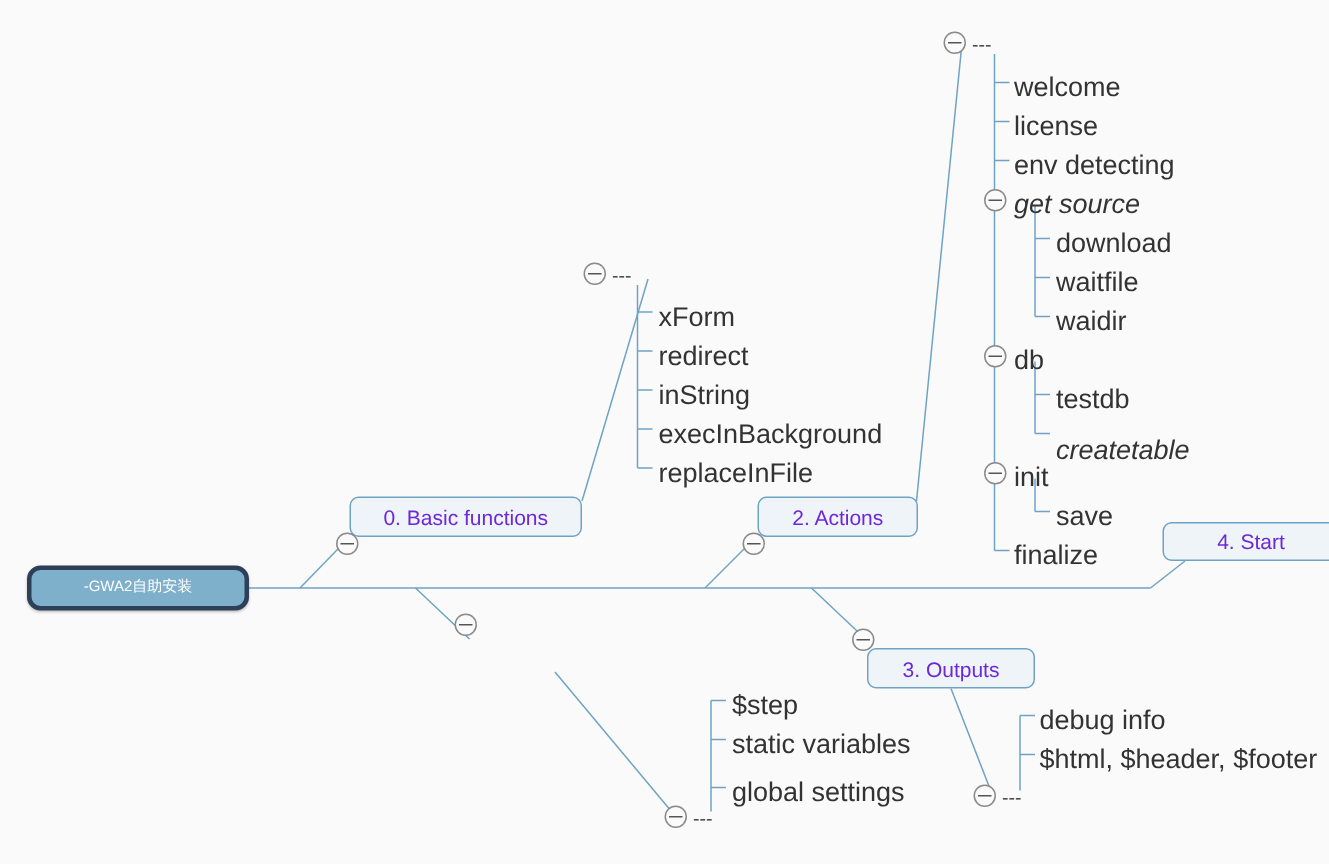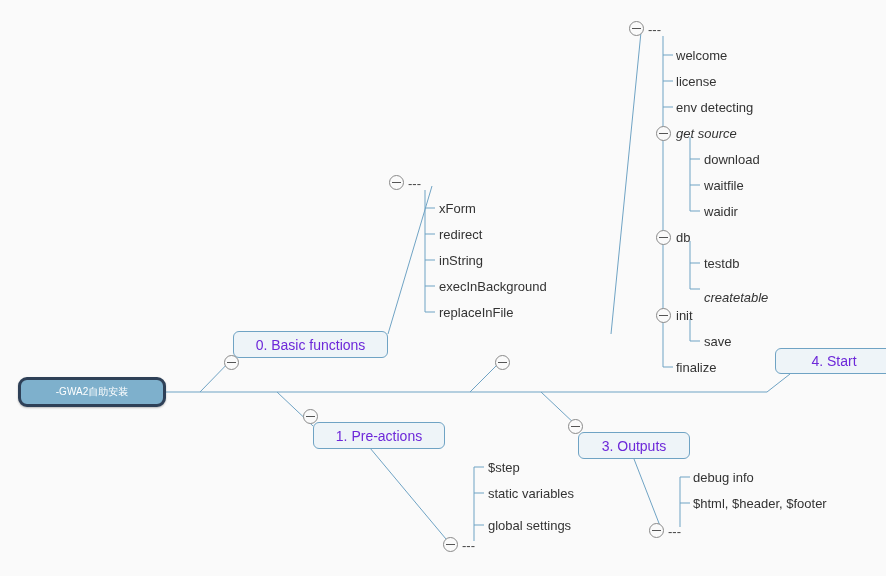--- a/index.html
+++ b/index.html
@@ -91,7 +91,7 @@
   .tree-label {
     position: absolute;
     color: #333333;
-    font-size: 13px;
+    font-size: 18px;
     line-height: 1;
     white-space: nowrap;
   }

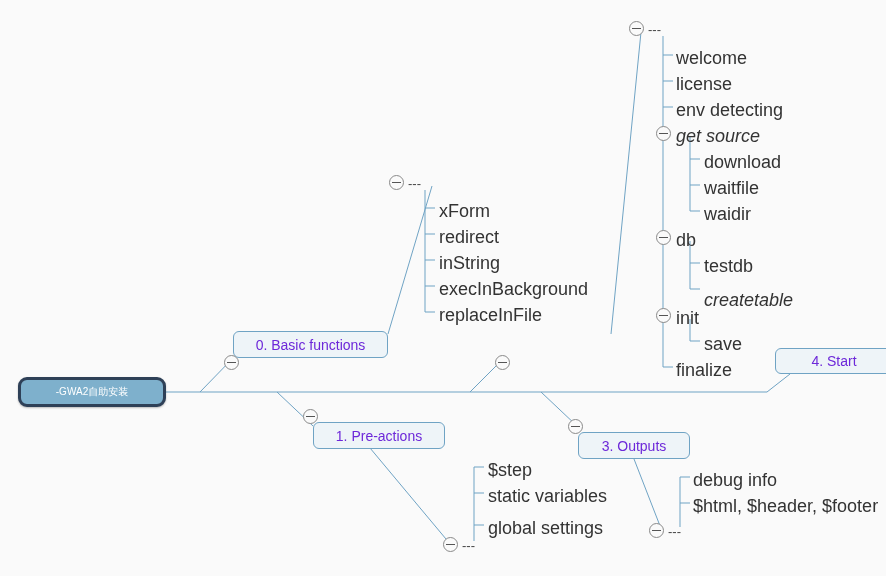--- a/index.html
+++ b/index.html
@@ -174,6 +174,7 @@
 
   <div class="cat-box" style="left:313px; top:422px; width:132px; height:27px;">1. Pre-actions</div>
 
+  <div class="cat-box" style="left:505px; top:331px; width:107px; height:27px;">2. Actions</div>
 
   <div class="cat-box" style="left:578px; top:432px; width:112px; height:27px;">3. Outputs</div>
 

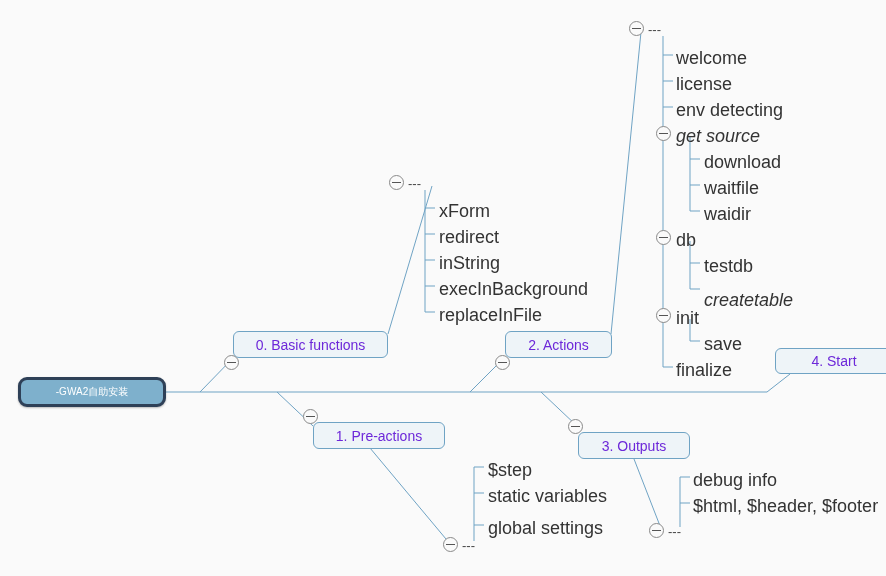--- a/index.html
+++ b/index.html
@@ -172,7 +172,6 @@
 
   <div class="cat-box" style="left:233px; top:331px; width:155px; height:27px;">0. Basic functions</div>
 
-  <div class="cat-box" style="left:313px; top:422px; width:132px; height:27px;">1. Pre-actions</div>
 
   <div class="cat-box" style="left:505px; top:331px; width:107px; height:27px;">2. Actions</div>
 

